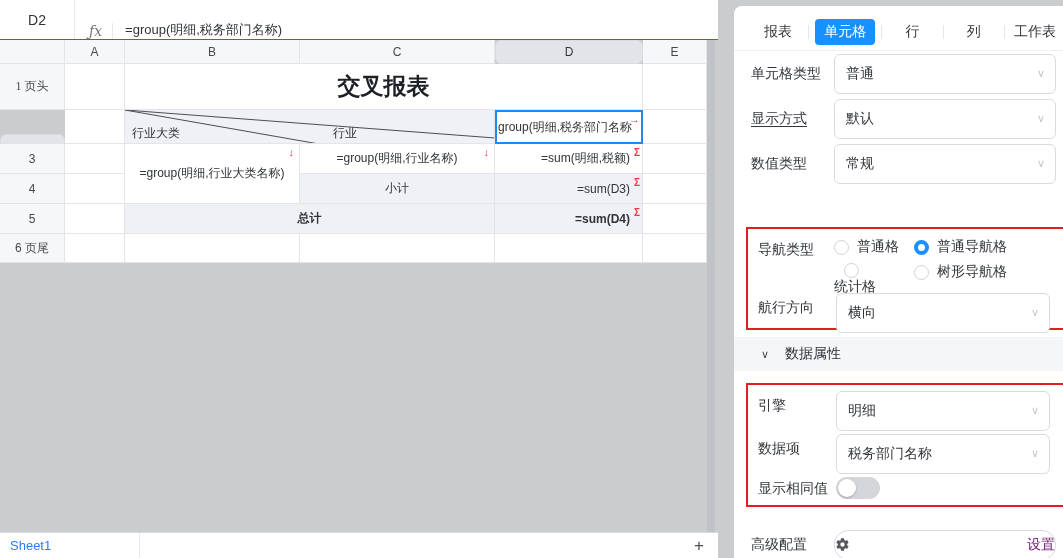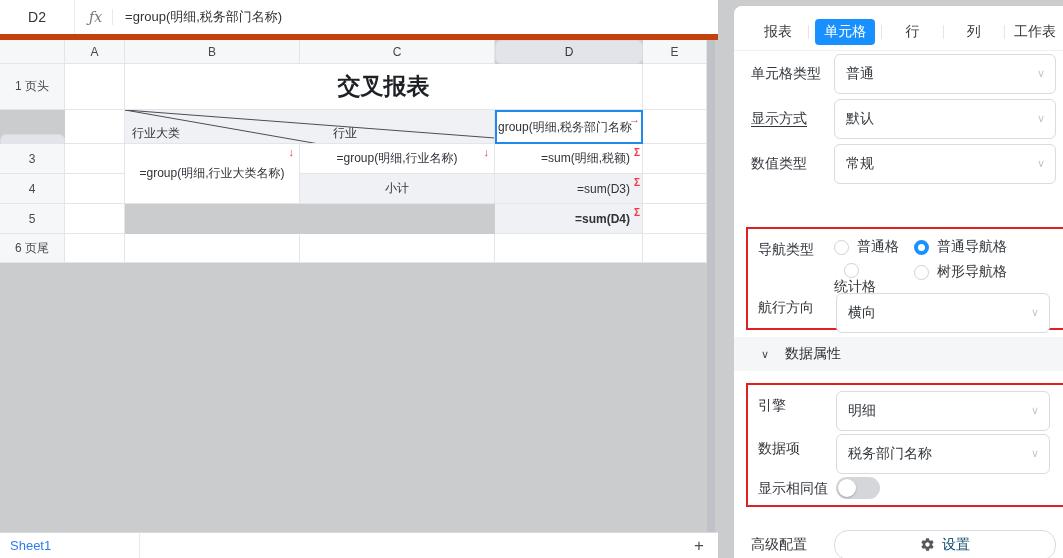--- a/index.html
+++ b/index.html
@@ -8,7 +8,7 @@
 
   
   .fbar { position:absolute; left:0; top:0; width:718px; height:40px; background:#fff;
-          border-bottom:6px solid #c2410c; display:flex; align-items:center; }
+          border-bottom:1px solid #c2410c; display:flex; align-items:flex-end; }
   .cellref { width:75px; height:100%; display:flex; align-items:center; justify-content:center;
              border-right:1px solid #ebedef; font-size:14px; color:#333; }
   .fxicon { font-style:italic; color:#6f7680; font-size:14px; margin:0 10px 0 14px; font-family:"DejaVu Serif", serif; }

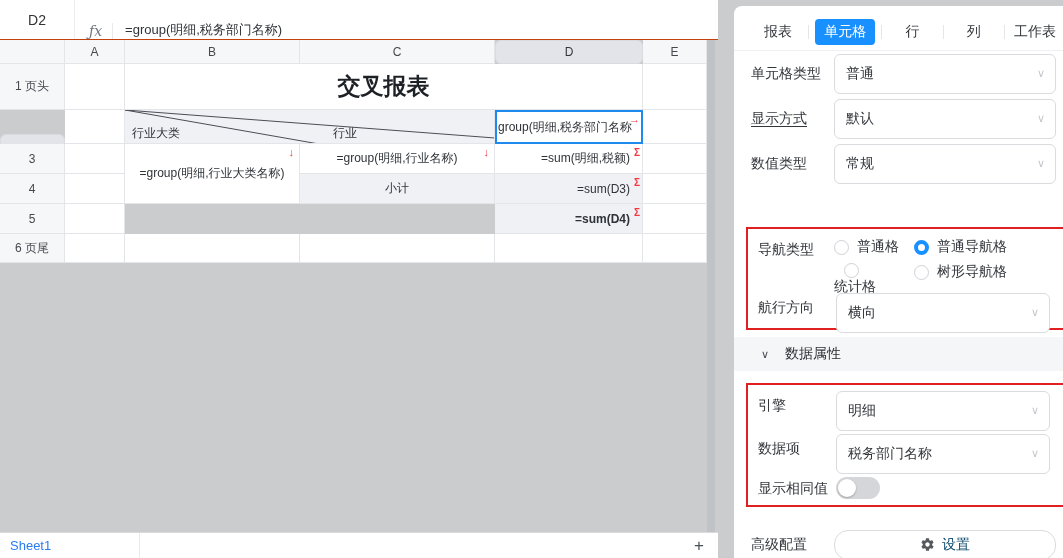--- a/index.html
+++ b/index.html
@@ -108,7 +108,7 @@
   <div class="cell hdr sel" style="left:495px;top:0;width:148px;height:24px;">D</div>
   <div class="cell hdr" style="left:643px;top:0;width:64px;height:24px;">E</div>
 
-  <div class="cell hdr" style="left:0;top:24px;width:65px;height:46px;">1 页头</div>
+  <div class="cell hdr" style="left:0;top:24px;width:65px;height:46px;font-family:Liberation Serif, serif;">1 页头</div>
   <div class="cell hdr sel" style="left:0;top:70px;width:65px;height:34px;">2 页头</div>
   <div class="cell hdr" style="left:0;top:104px;width:65px;height:30px;">3</div>
   <div class="cell hdr" style="left:0;top:134px;width:65px;height:30px;">4</div>

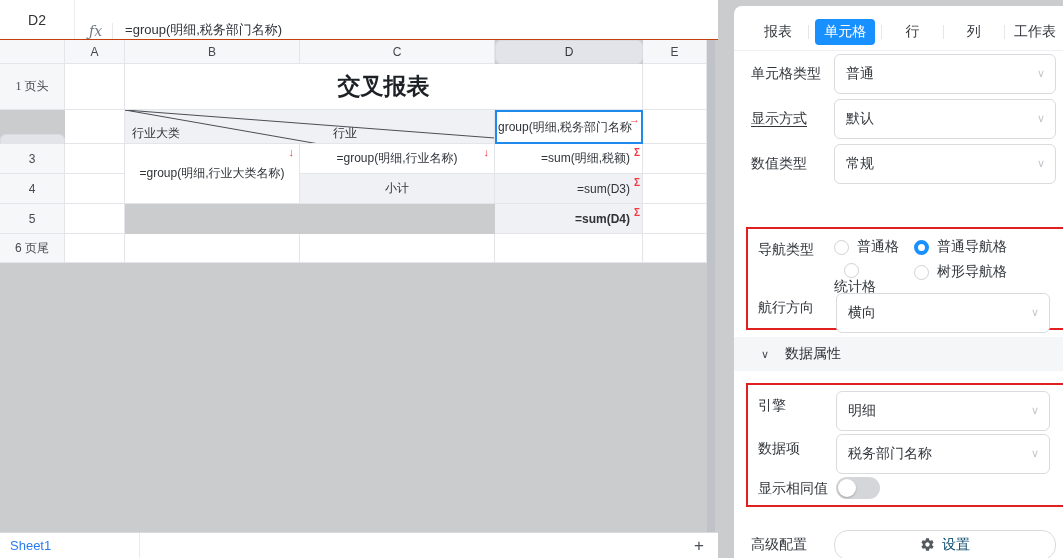--- a/index.html
+++ b/index.html
@@ -159,6 +159,7 @@
   <div class="cell" style="left:643px;top:134px;width:64px;height:30px;"></div>
 
   <div class="cell" style="left:65px;top:164px;width:60px;height:30px;"></div>
+  <div class="cell tint bold" style="left:125px;top:164px;width:370px;height:30px;">总计</div>
   <div class="cell tint al-right bold" style="left:495px;top:164px;width:148px;height:30px;">
     <span>=sum(D4)</span>
     <span class="mk sig" style="right:2px;top:4px;">Σ</span>

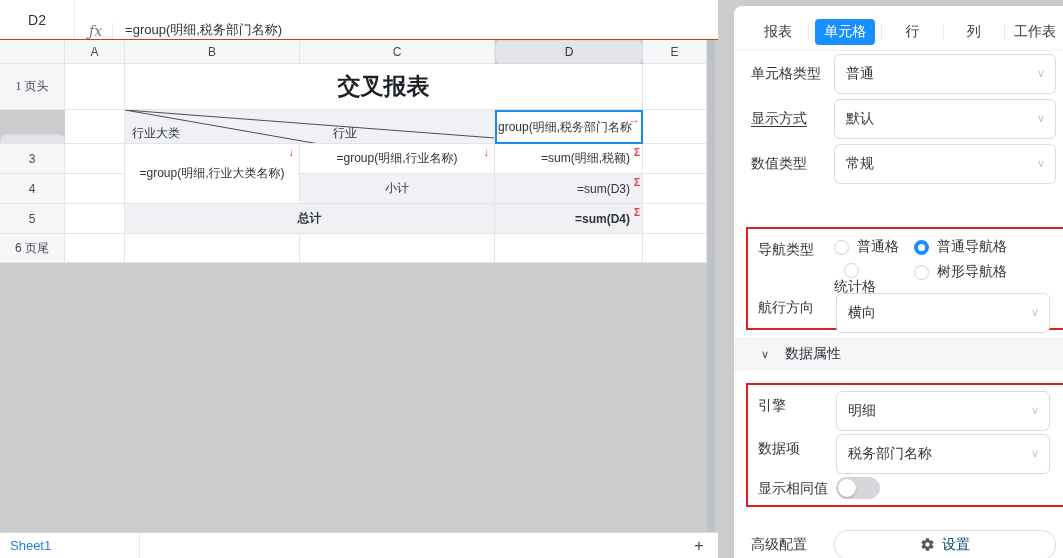--- a/index.html
+++ b/index.html
@@ -84,7 +84,7 @@
 
   .advrow { position:absolute; left:17px; width:305px; top:516px; height:45px; display:flex; align-items:center; }
   .advbtn { flex:1; height:30px; border:1px solid #d9dbde; border-radius:14px; display:flex; gap:7px;
-            align-items:center; justify-content:center; color:#0c4a6e; cursor:pointer; background:#fff; }
+            align-items:center; justify-content:space-between; color:#701a75; cursor:pointer; background:#fff; }
   .gear { width:15px; height:15px; fill:#55595e; }
 
   .pscroll { position:absolute; right:3px; top:46px; width:5px; height:288px; background:#d9dbde; border-radius:3px; }

